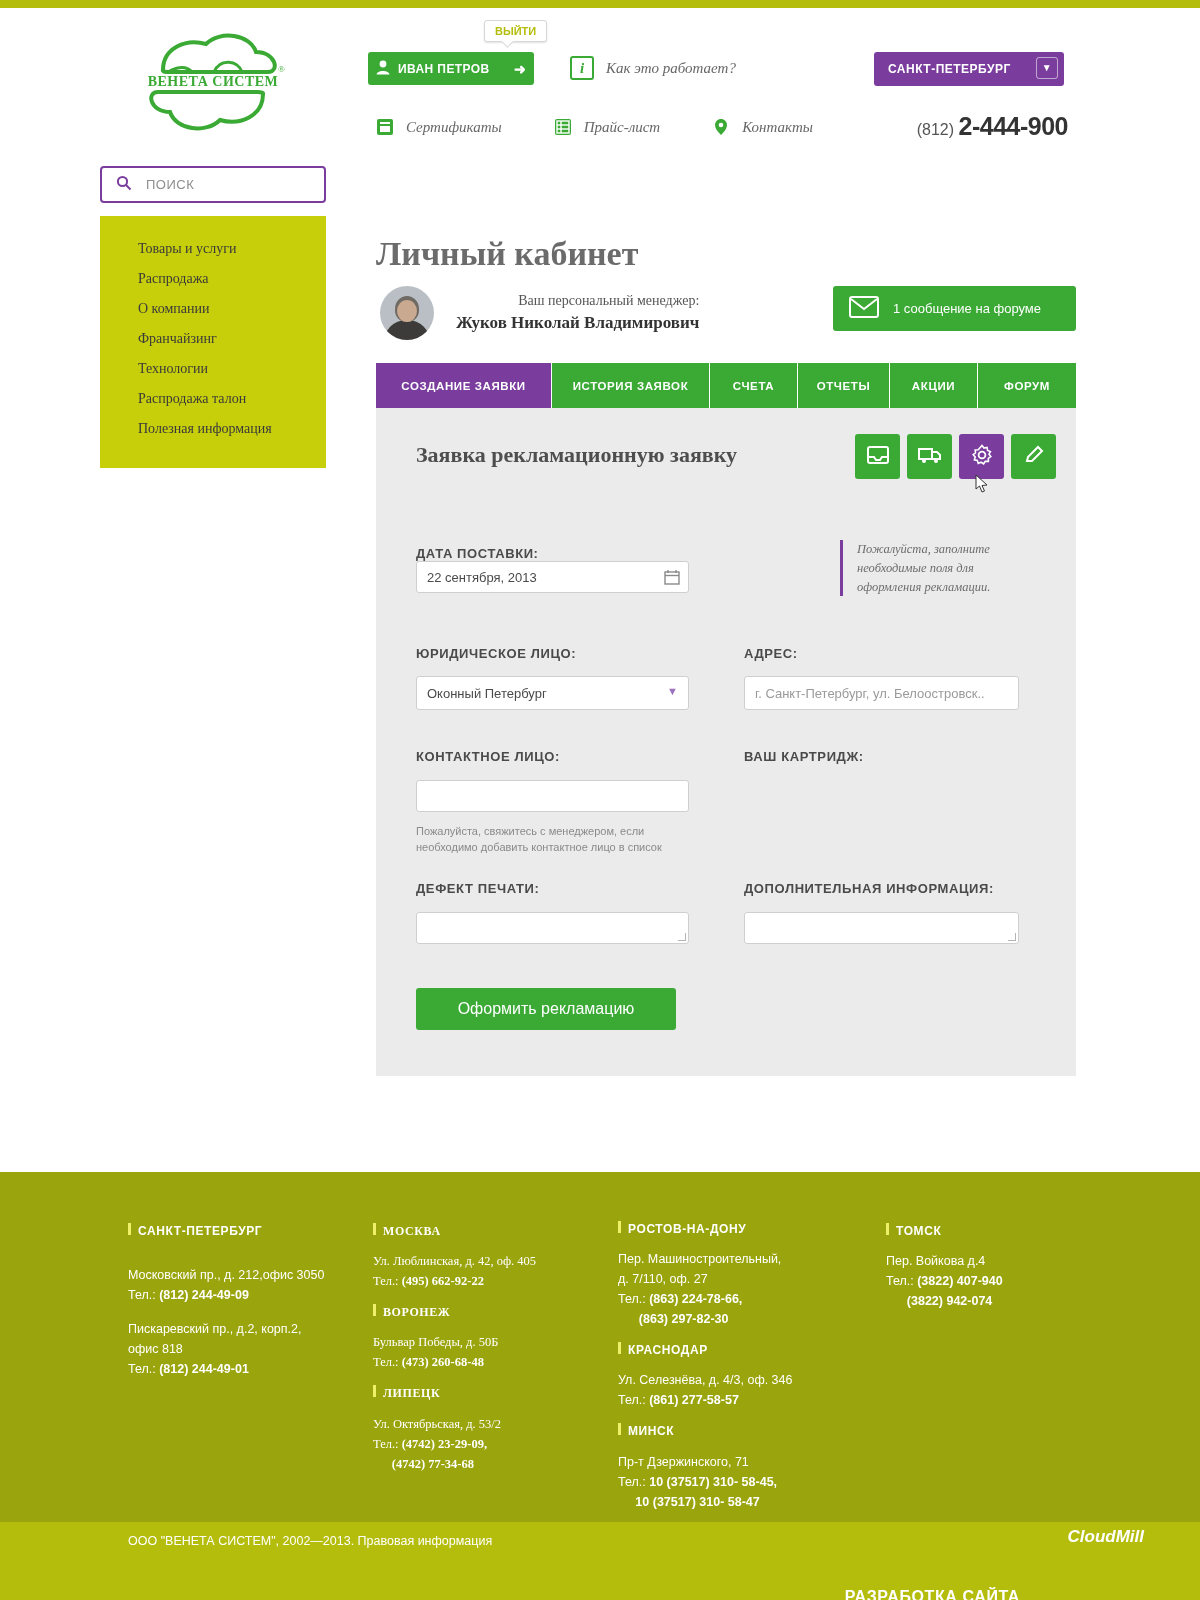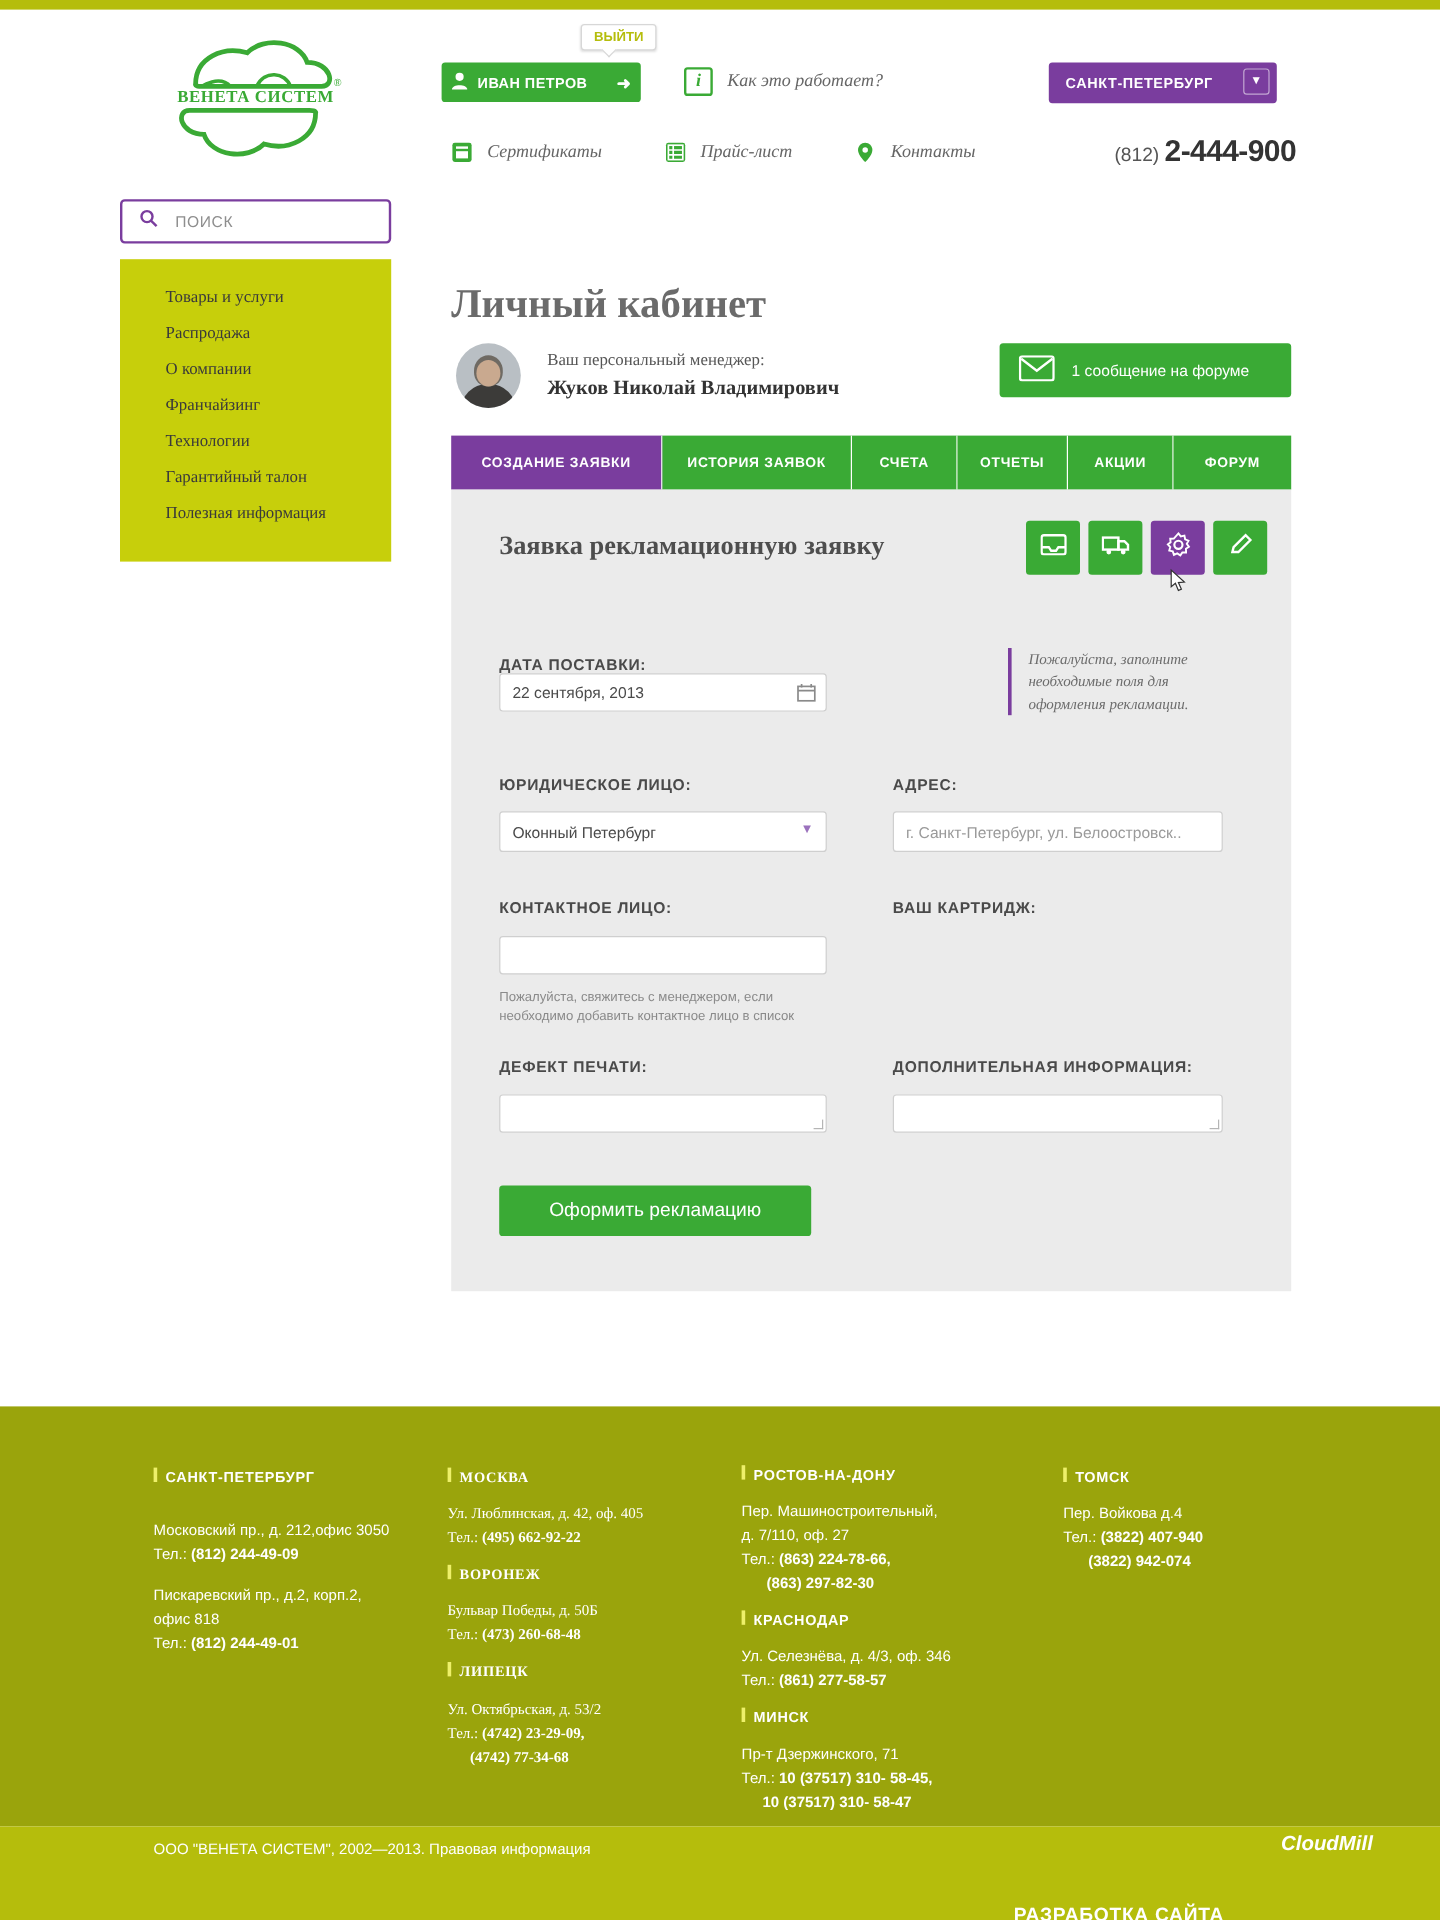--- a/index.html
+++ b/index.html
@@ -57,7 +57,7 @@
   .hnav .lbl { font-size:15px; color:#666; font-family:"Liberation Serif", serif; font-style:italic; }
   .hico { width:18px; height:18px; display:inline-block; }
 
-  .phone { position:absolute; right:120px; top:112px; font-size:16px; color:#555; }
+  .phone { position:absolute; right:132px; top:112px; font-size:16px; color:#555; }
   .phone b { font-size:25px; color:#333; letter-spacing:-.5px; }
 
   

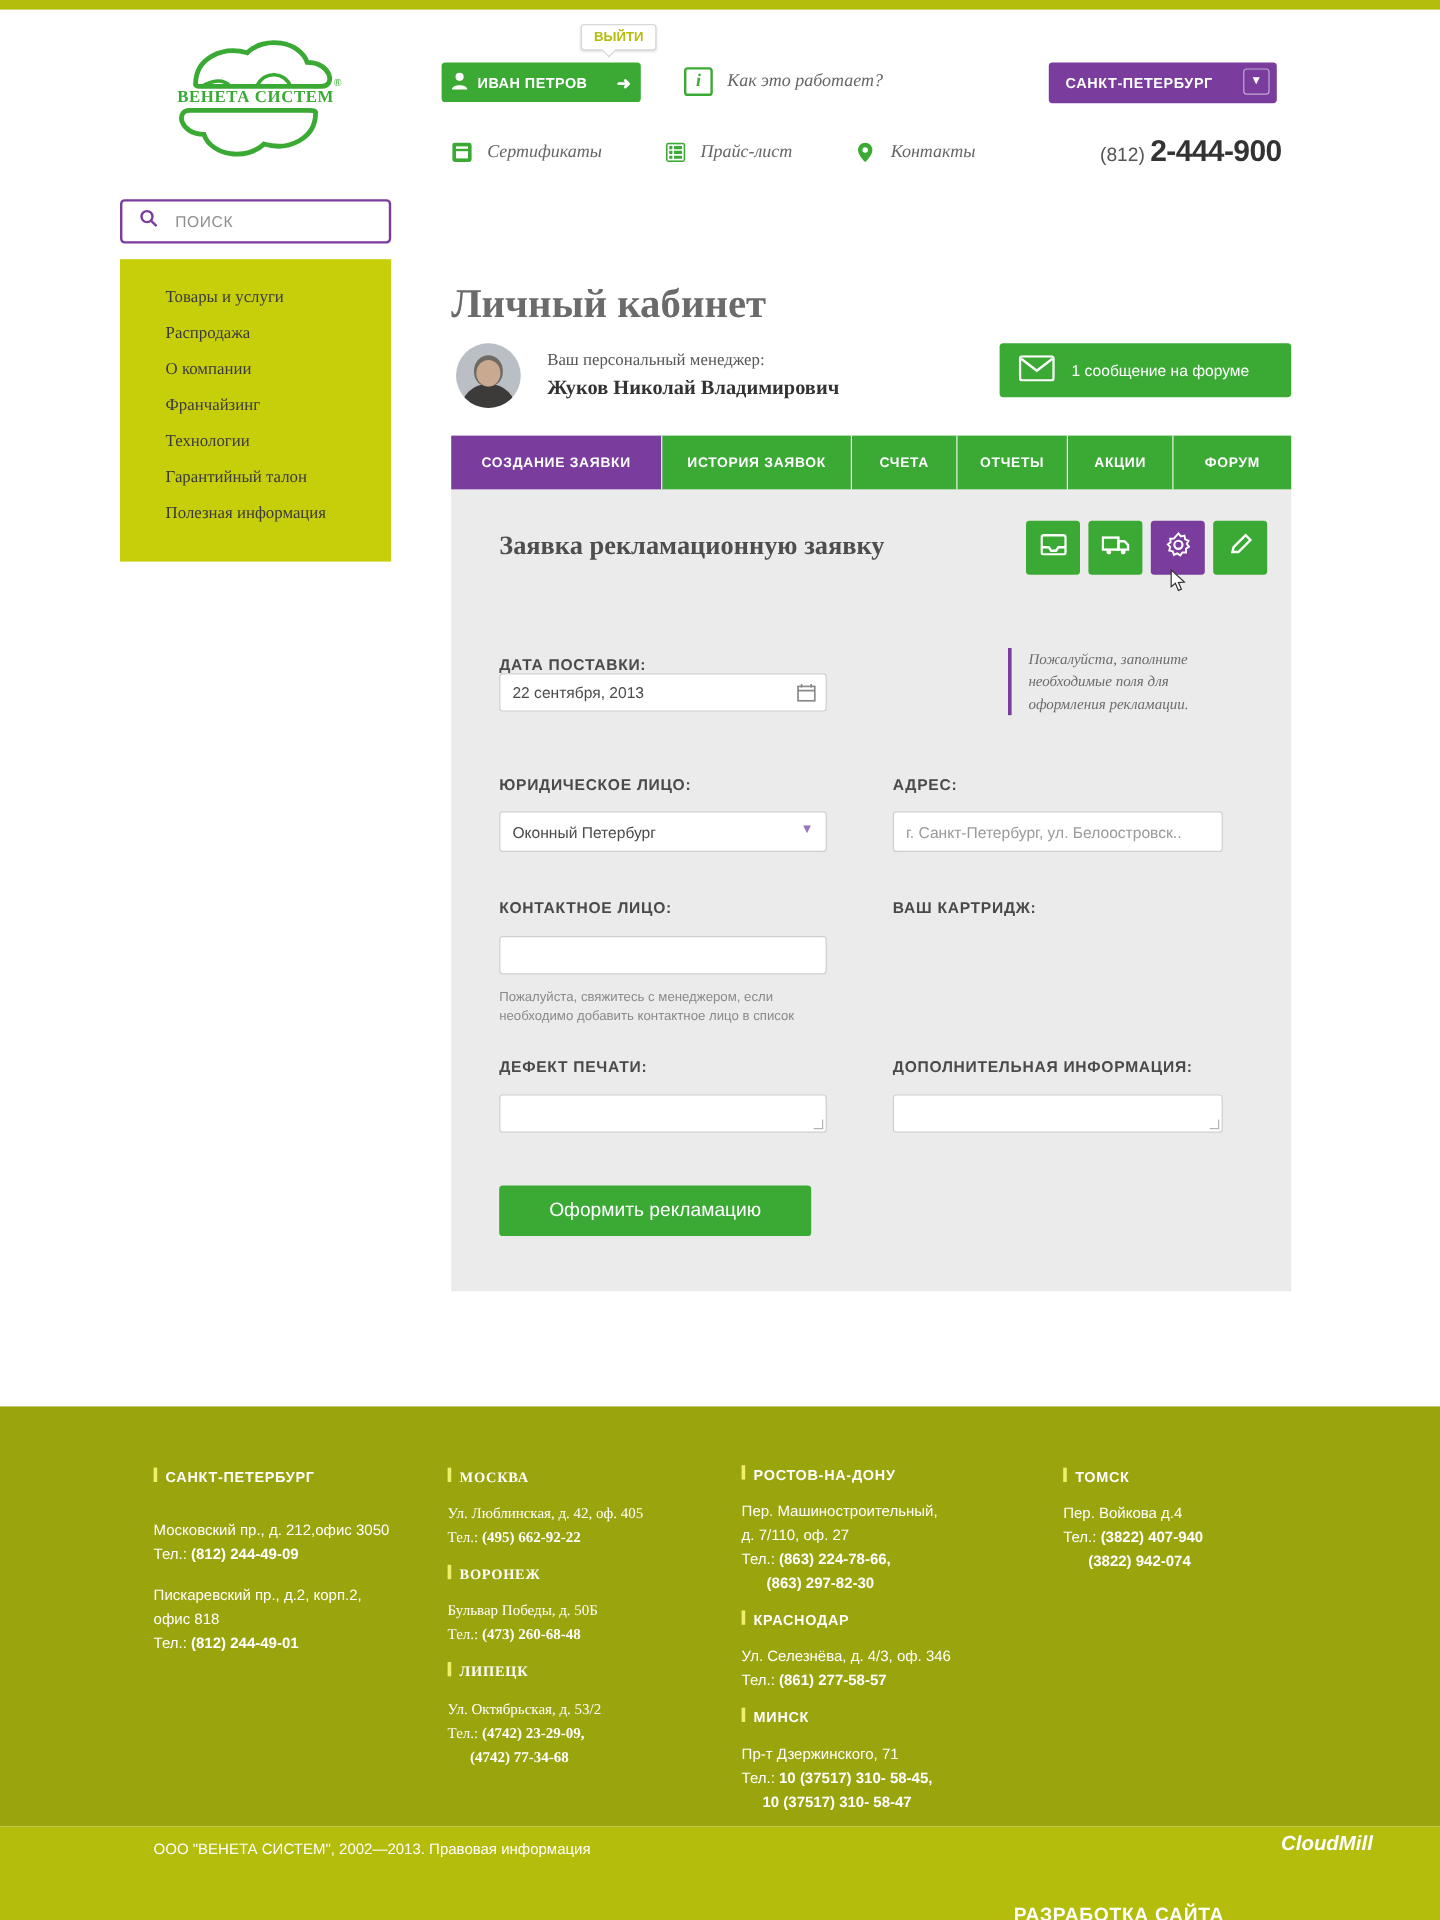--- a/index.html
+++ b/index.html
@@ -75,7 +75,7 @@
   .page-title { position:absolute; left:376px; top:212px; font-size:34px; color:#6b6b6b; font-weight:bold;
     font-family:"Liberation Serif", serif; }
 
-  .manager { position:absolute; left:380px; top:286px; display:flex; align-items:center; }
+  .manager { position:absolute; left:380px; top:286px; display:flex; align-items:center;text-align:right; }
   .avatar { width:54px; height:54px; border-radius:50%; overflow:hidden; background:#b9bfc4; position:relative;}
   .avatar .head { position:absolute; left:15px; top:10px; width:24px; height:26px; background:#6f6a63; border-radius:50% 50% 45% 45%;}
   .avatar .body { position:absolute; left:4px; top:34px; width:46px; height:26px; background:#3c3b39; border-radius:22px 22px 0 0;}

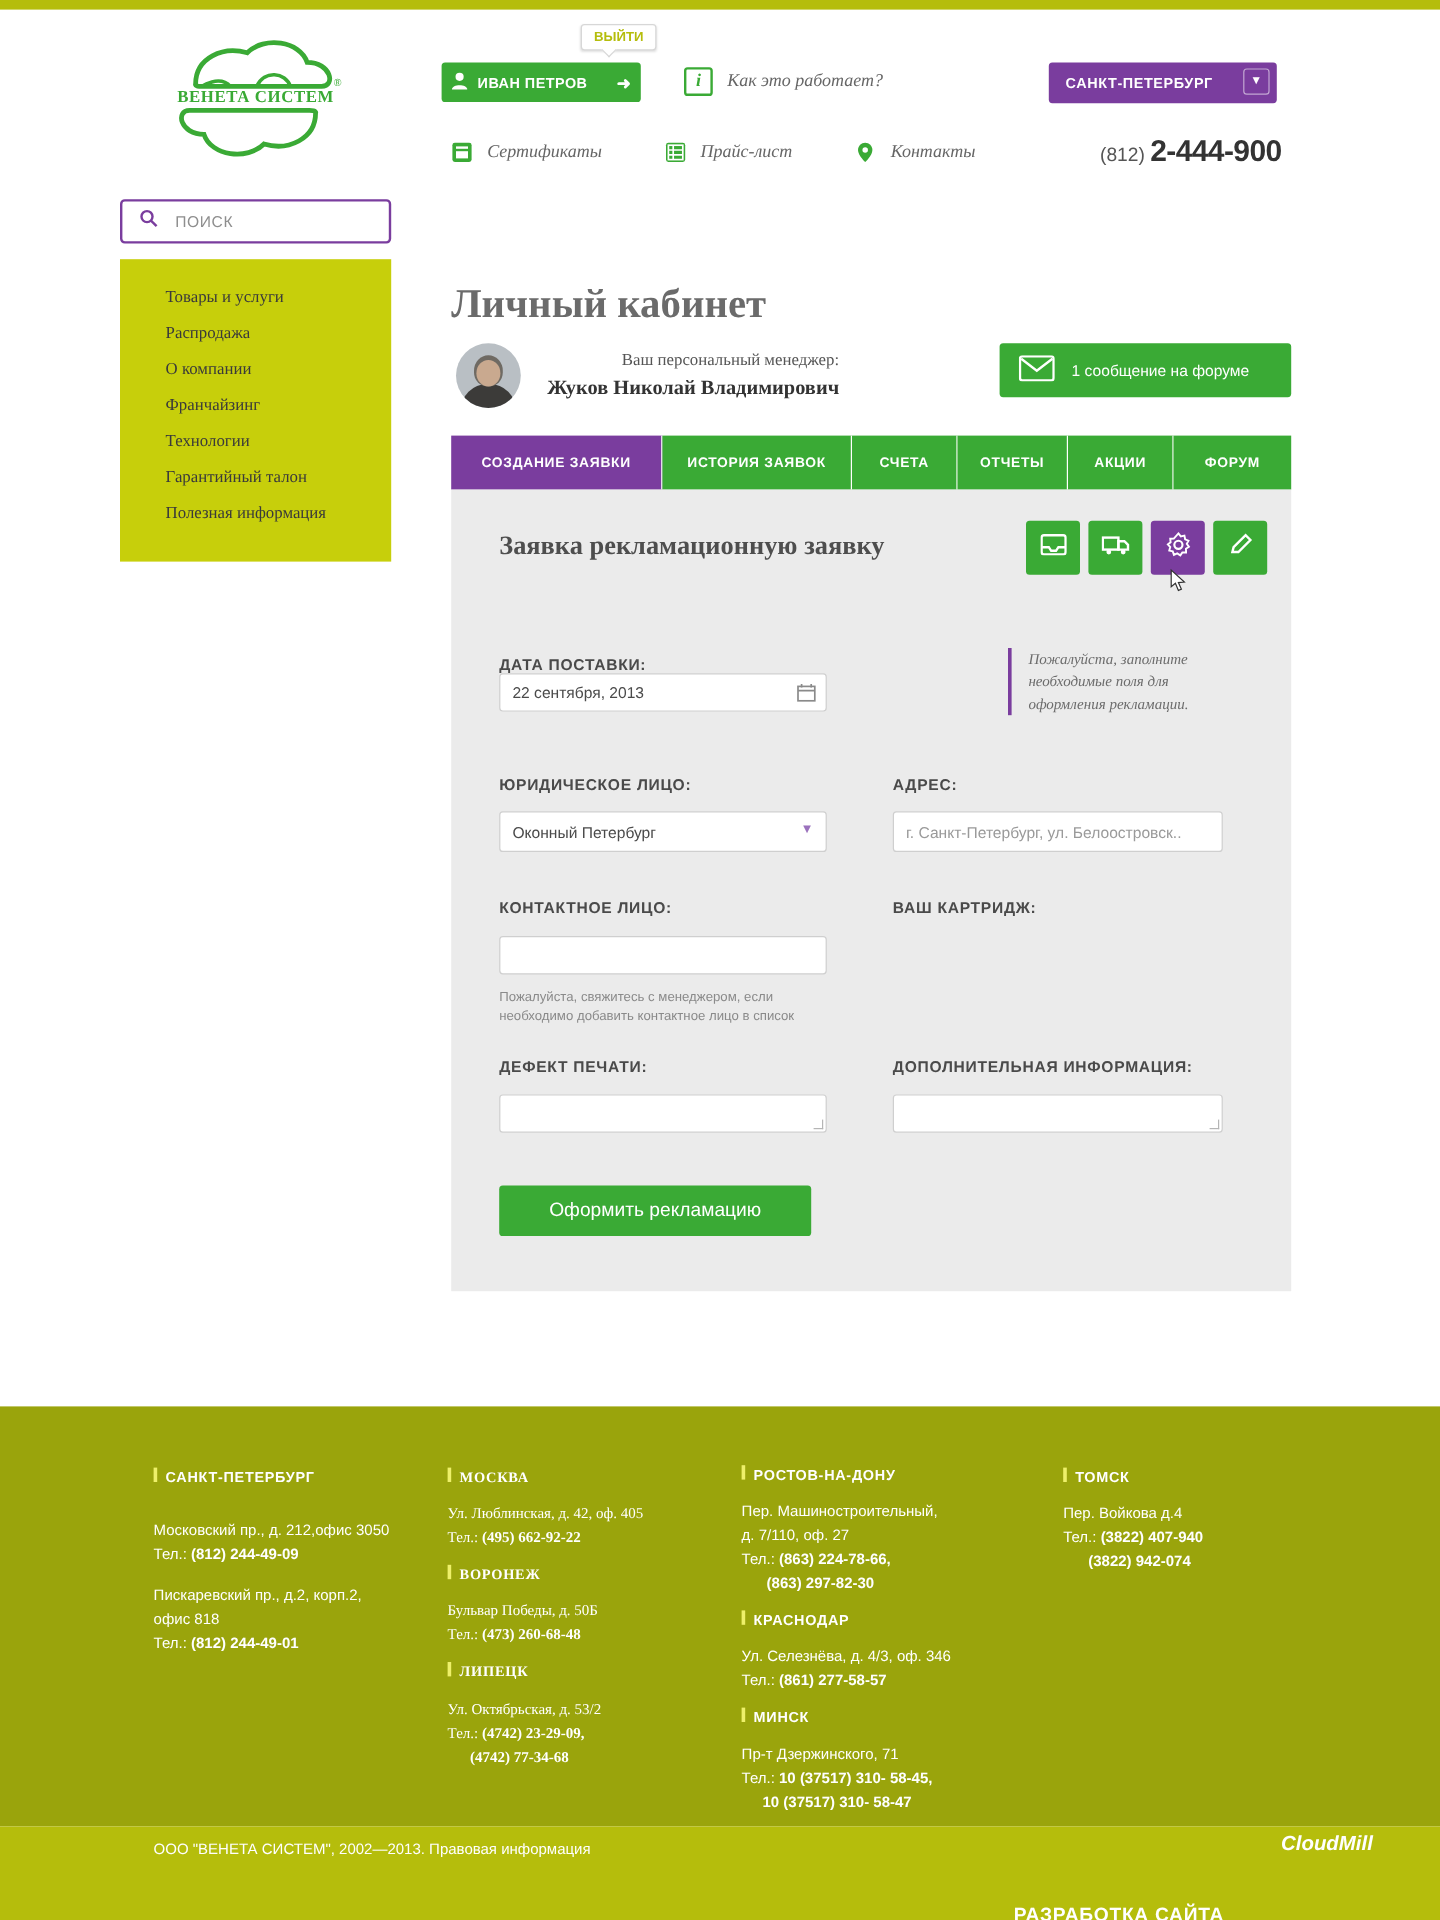--- a/index.html
+++ b/index.html
@@ -224,7 +224,7 @@
   <a href="#">О компании</a>
   <a href="#">Франчайзинг</a>
   <a href="#">Технологии</a>
-  <a href="#">Гарантийный талон</a>
+  <a href="#">Распродажа талон</a>
   <a href="#">Полезная информация</a>
 </nav>
 

